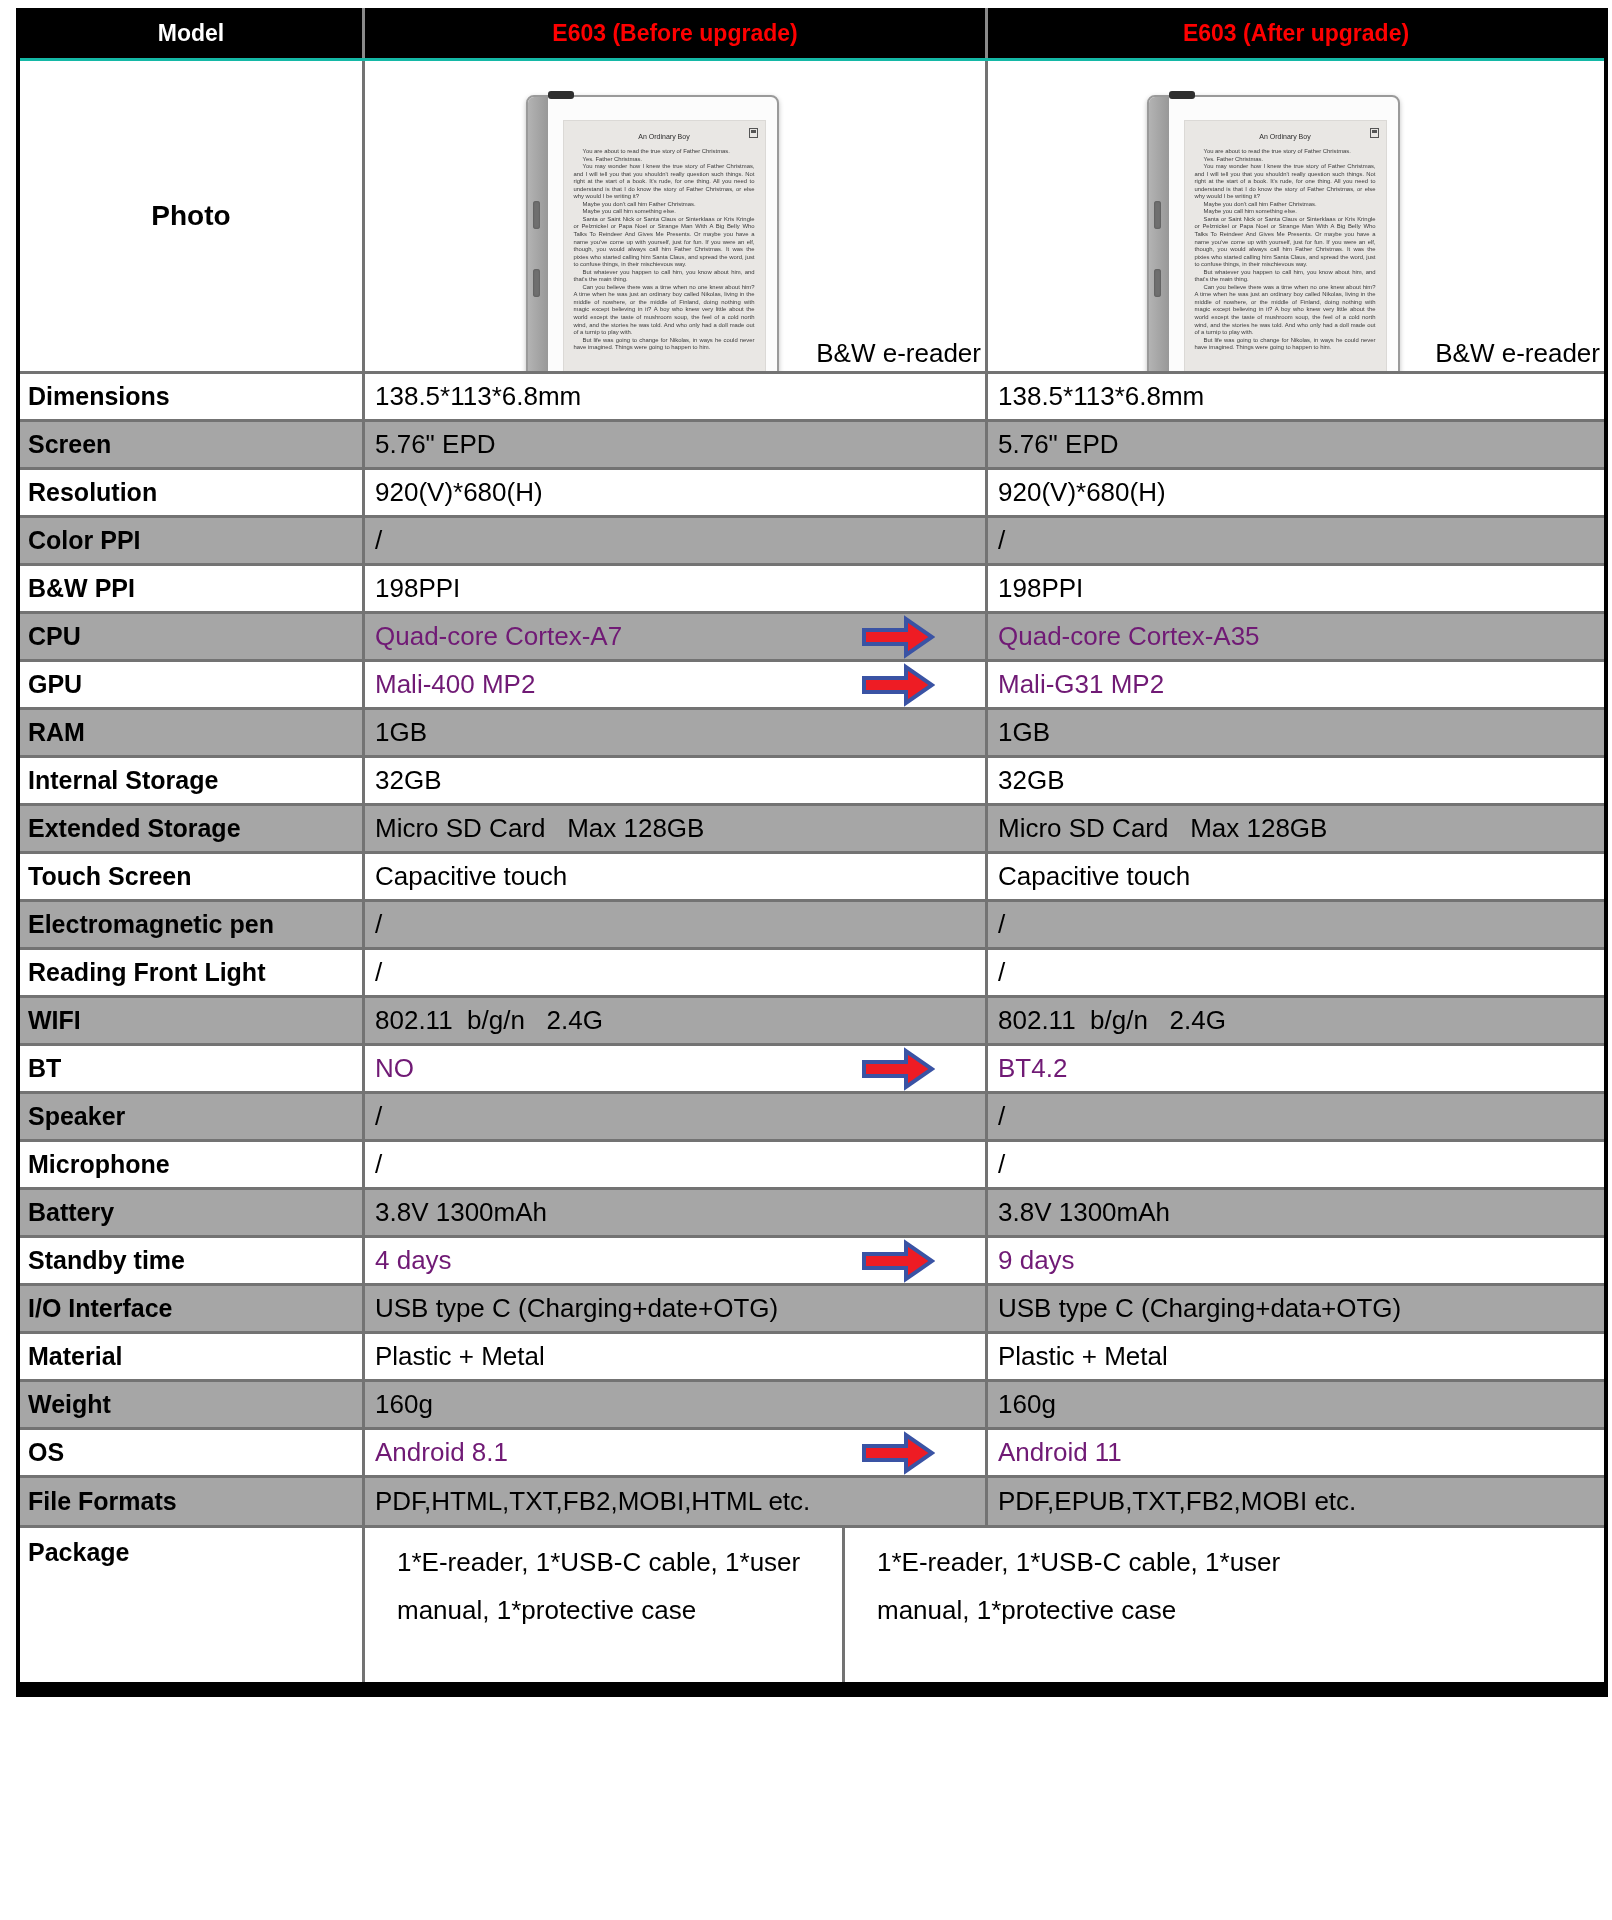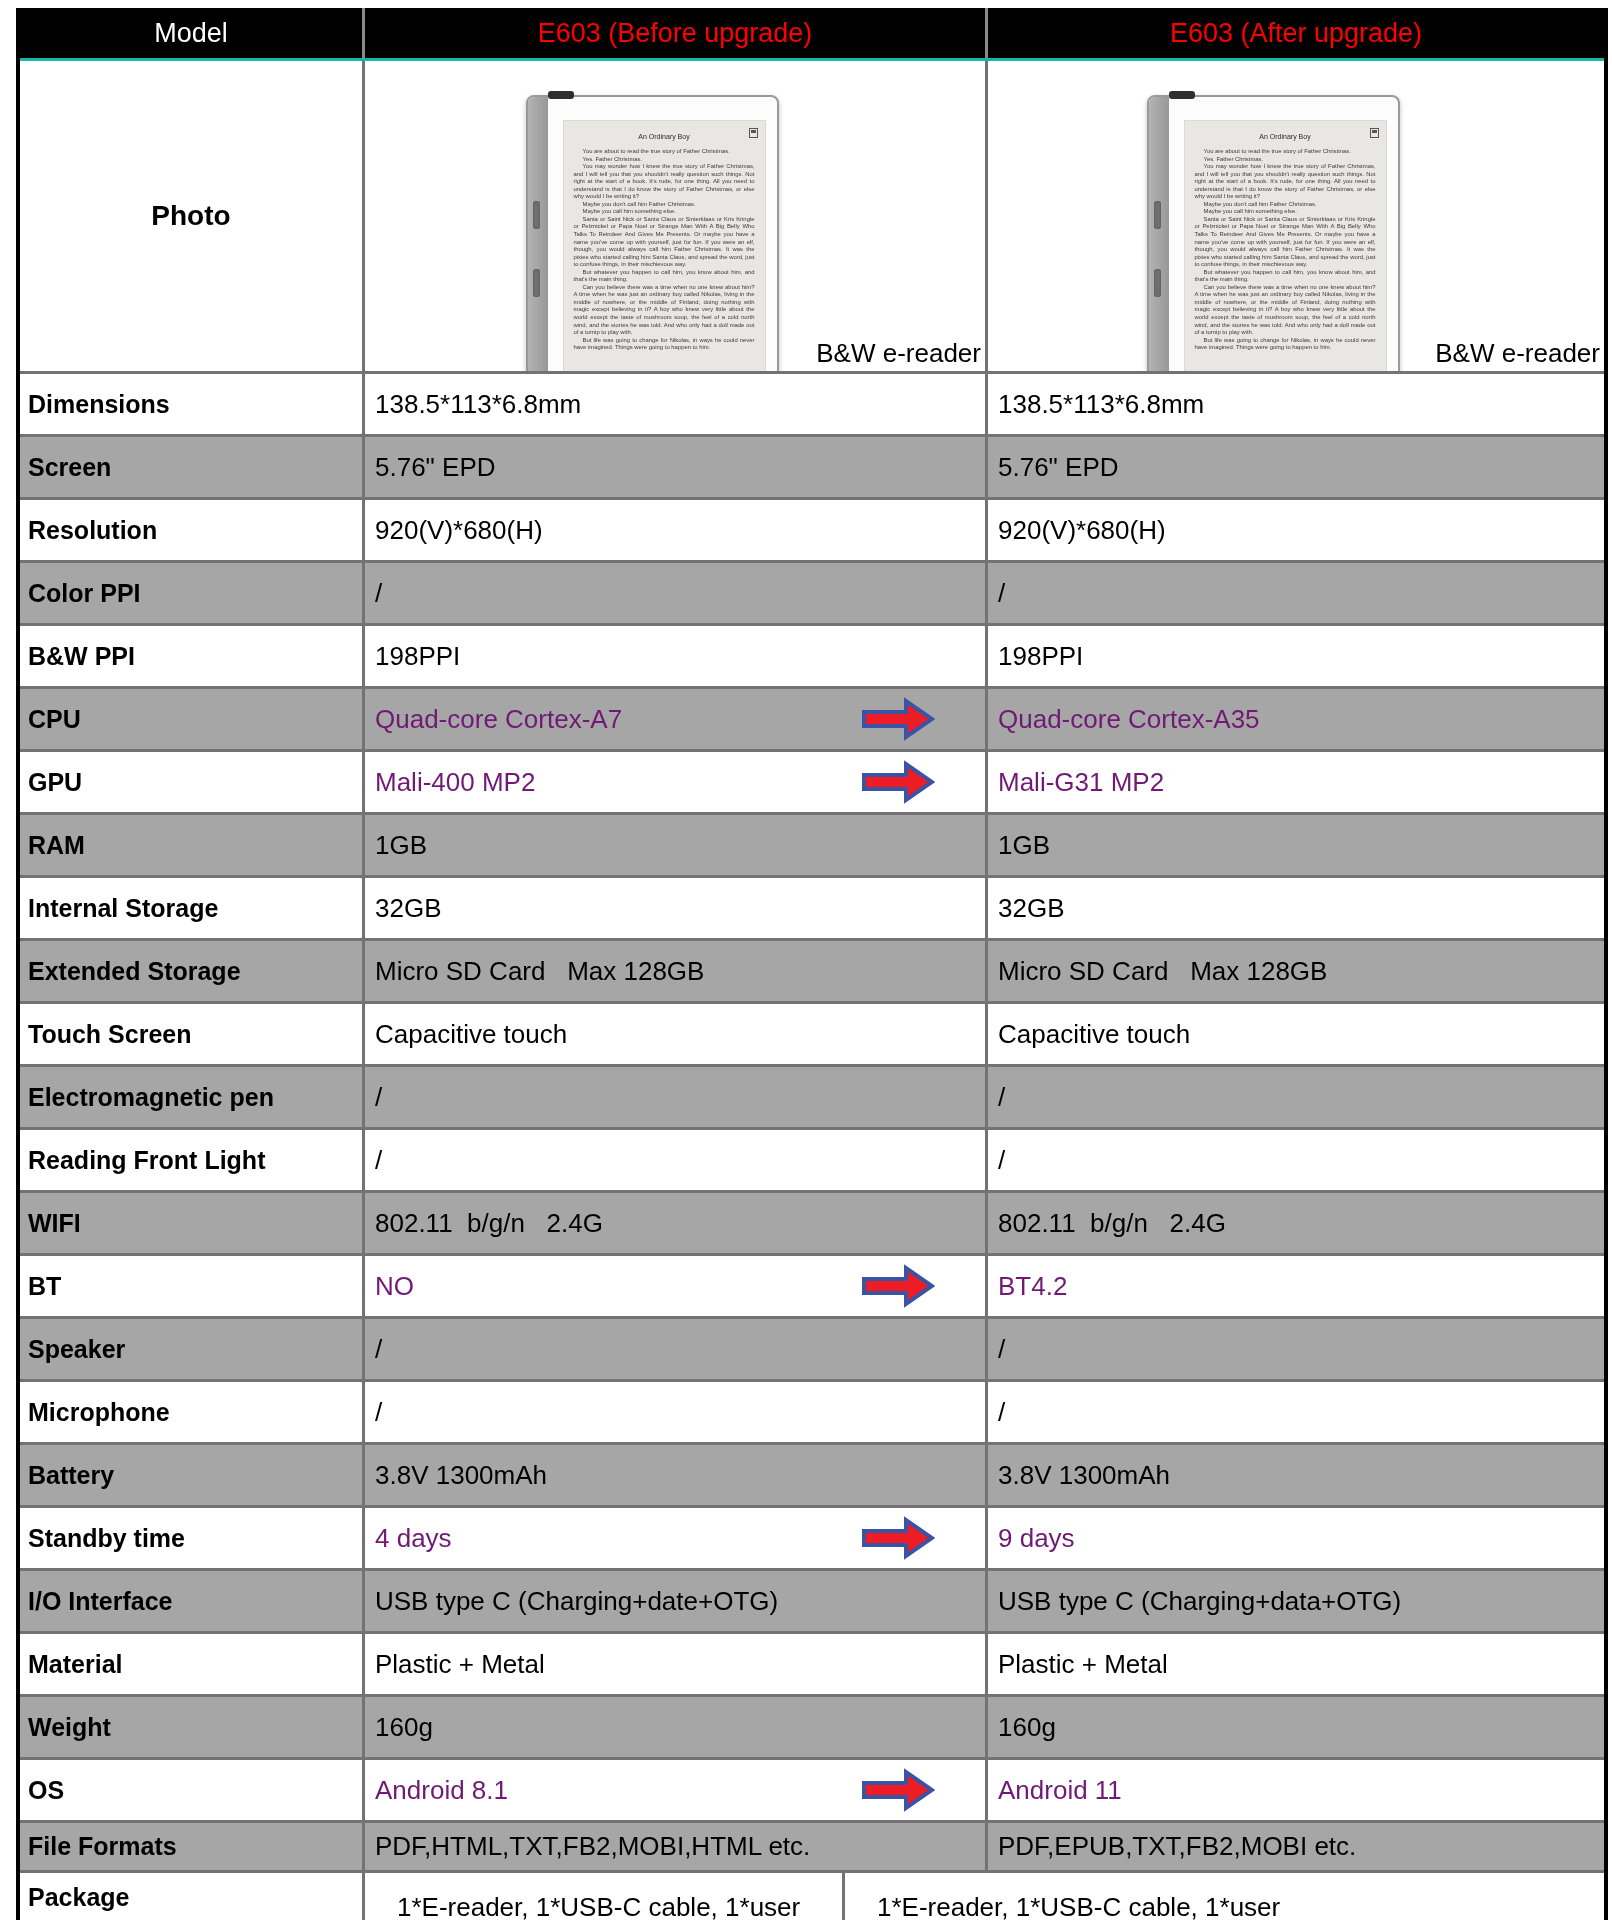--- a/index.html
+++ b/index.html
@@ -19,7 +19,7 @@
   .c3{width:616px;}
   
   .header-row{height:50px;background:#000;}
-  .header-row .cell{justify-content:center;font-weight:normal;font-size:27px;border-right-color:#8a8a8a;}
+  .header-row .cell{justify-content:center;font-weight:bold;font-size:23px;border-right-color:#8a8a8a;}
   .model-lbl{color:#ffffff;}
   .hdr-red{color:#ff0000;}
   

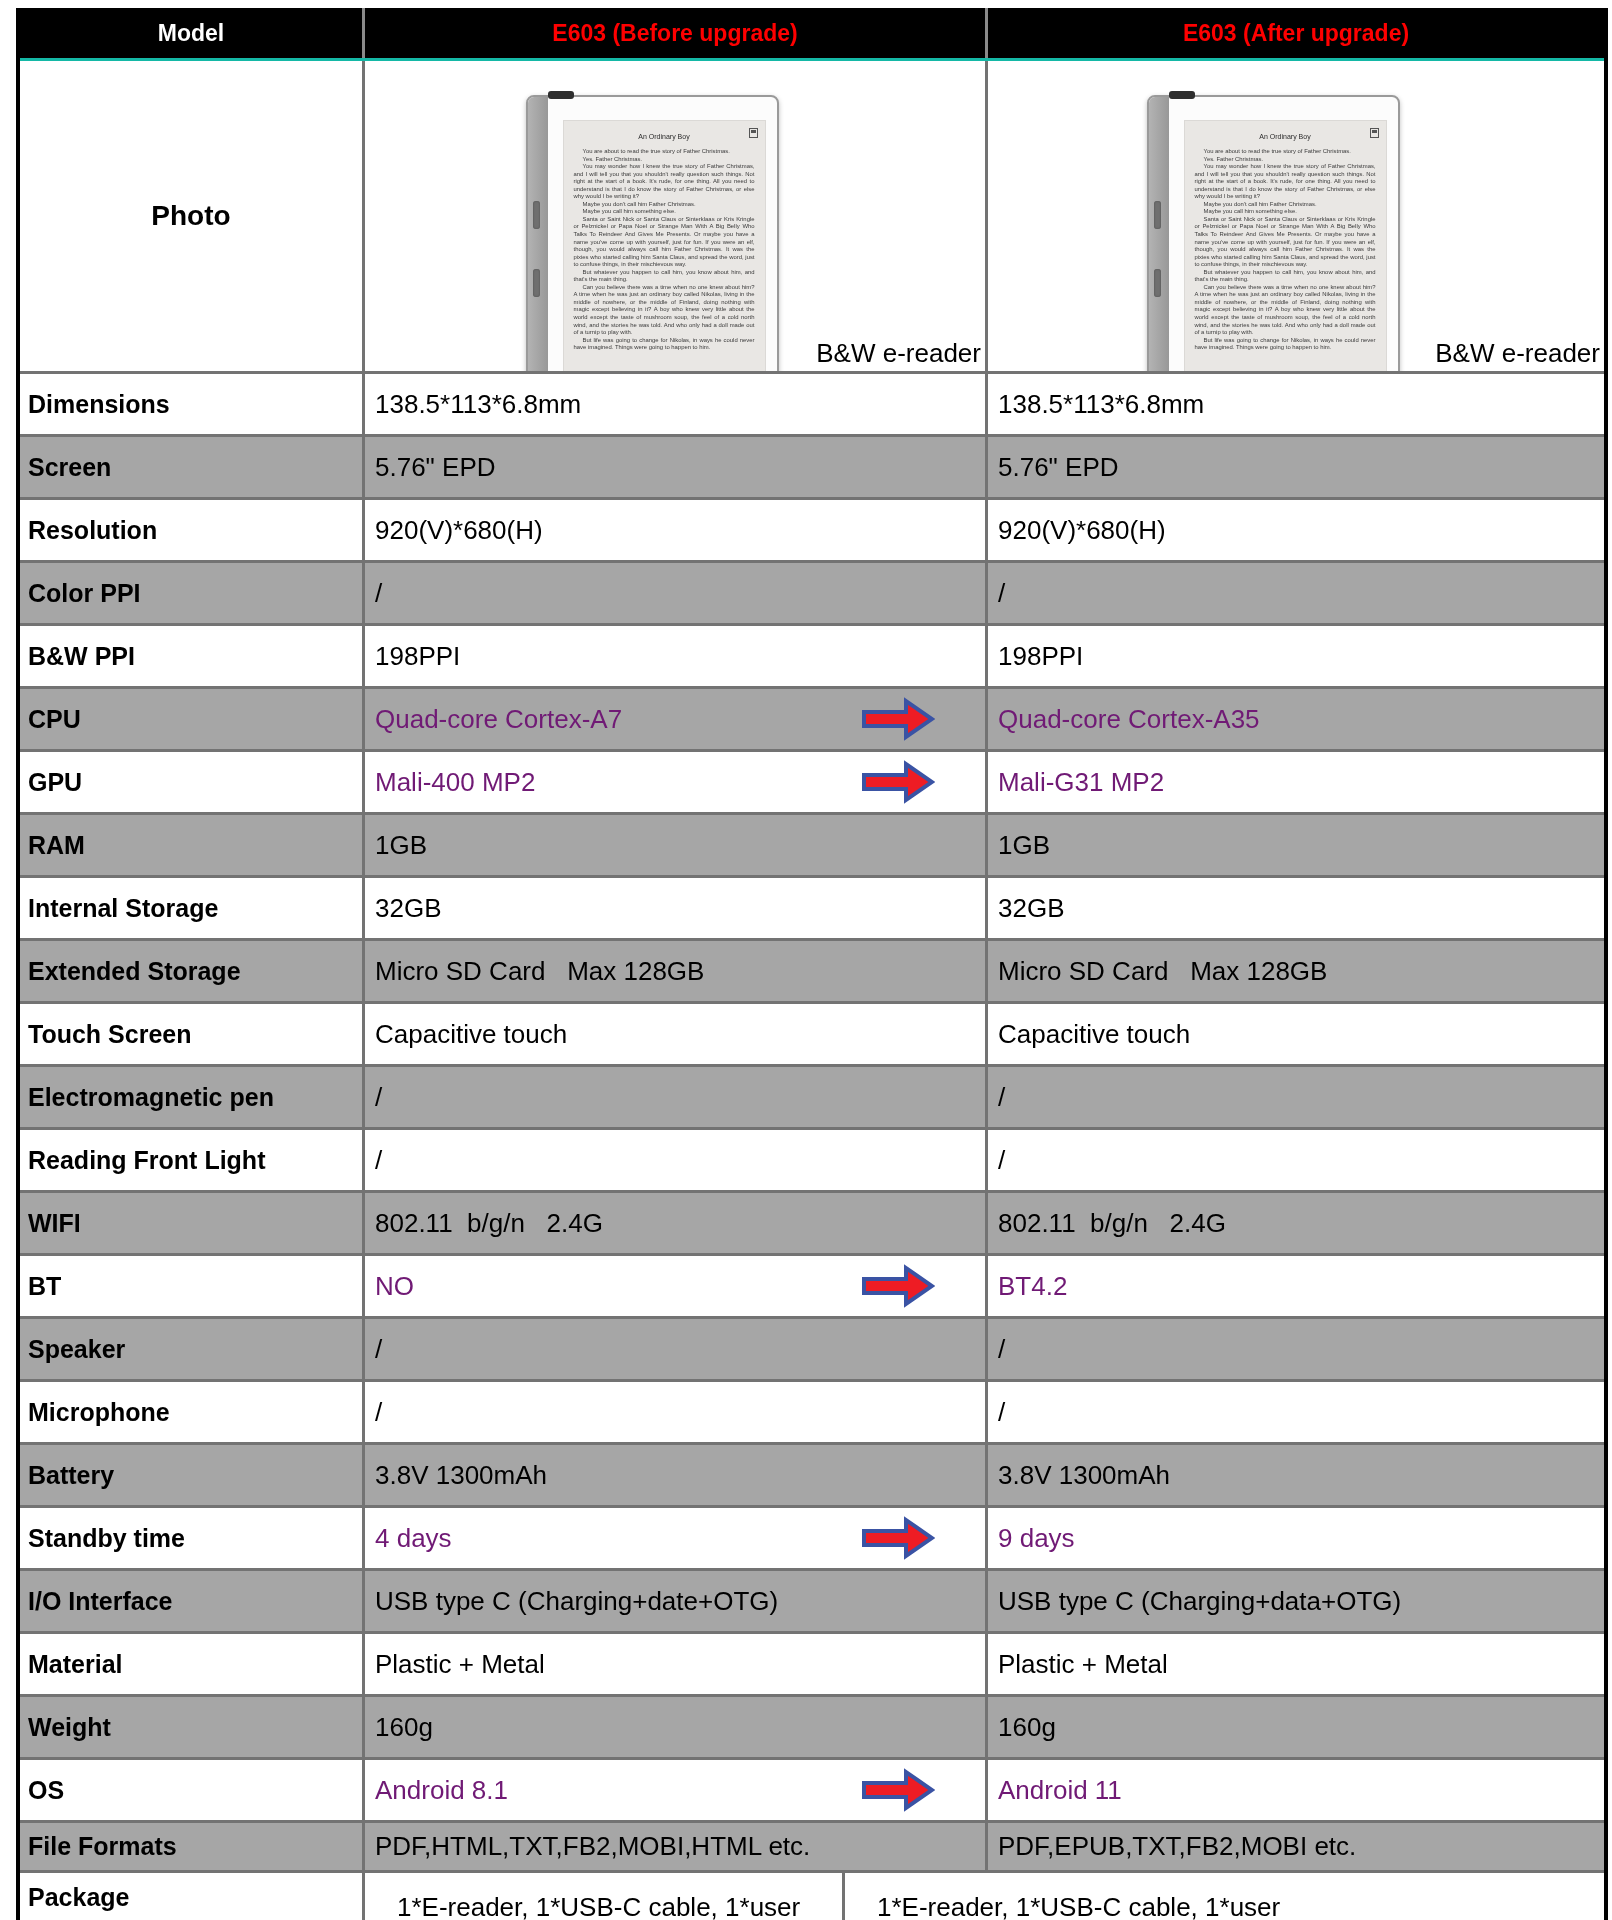--- a/index.html
+++ b/index.html
@@ -30,7 +30,7 @@
     position:absolute;right:4px;bottom:2px;font-size:26px;color:#000;
   }
   
-  .spec-row{height:63px;border-top:3px solid #737373;}
+  .spec-row{height:48px;border-top:3px solid #737373;}
   .spec-row.gray .cell{background:#a6a6a6;}
   .spec-row .c1{font-weight:bold;font-size:25px;color:#000;padding-left:8px;}
   .val{font-size:26px;color:#000;padding-left:10px;}

